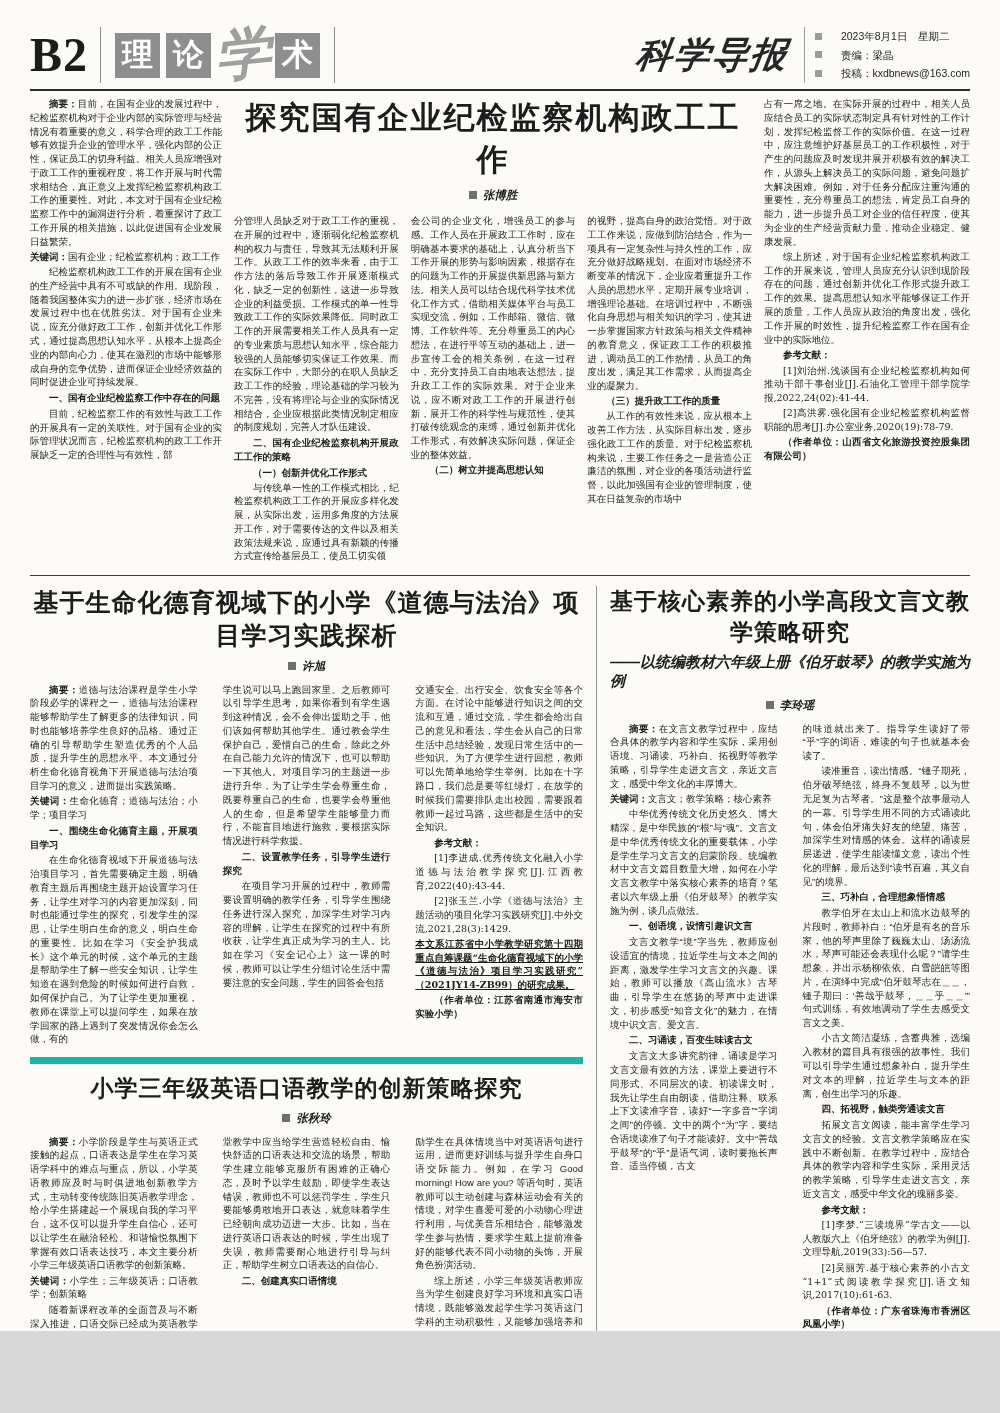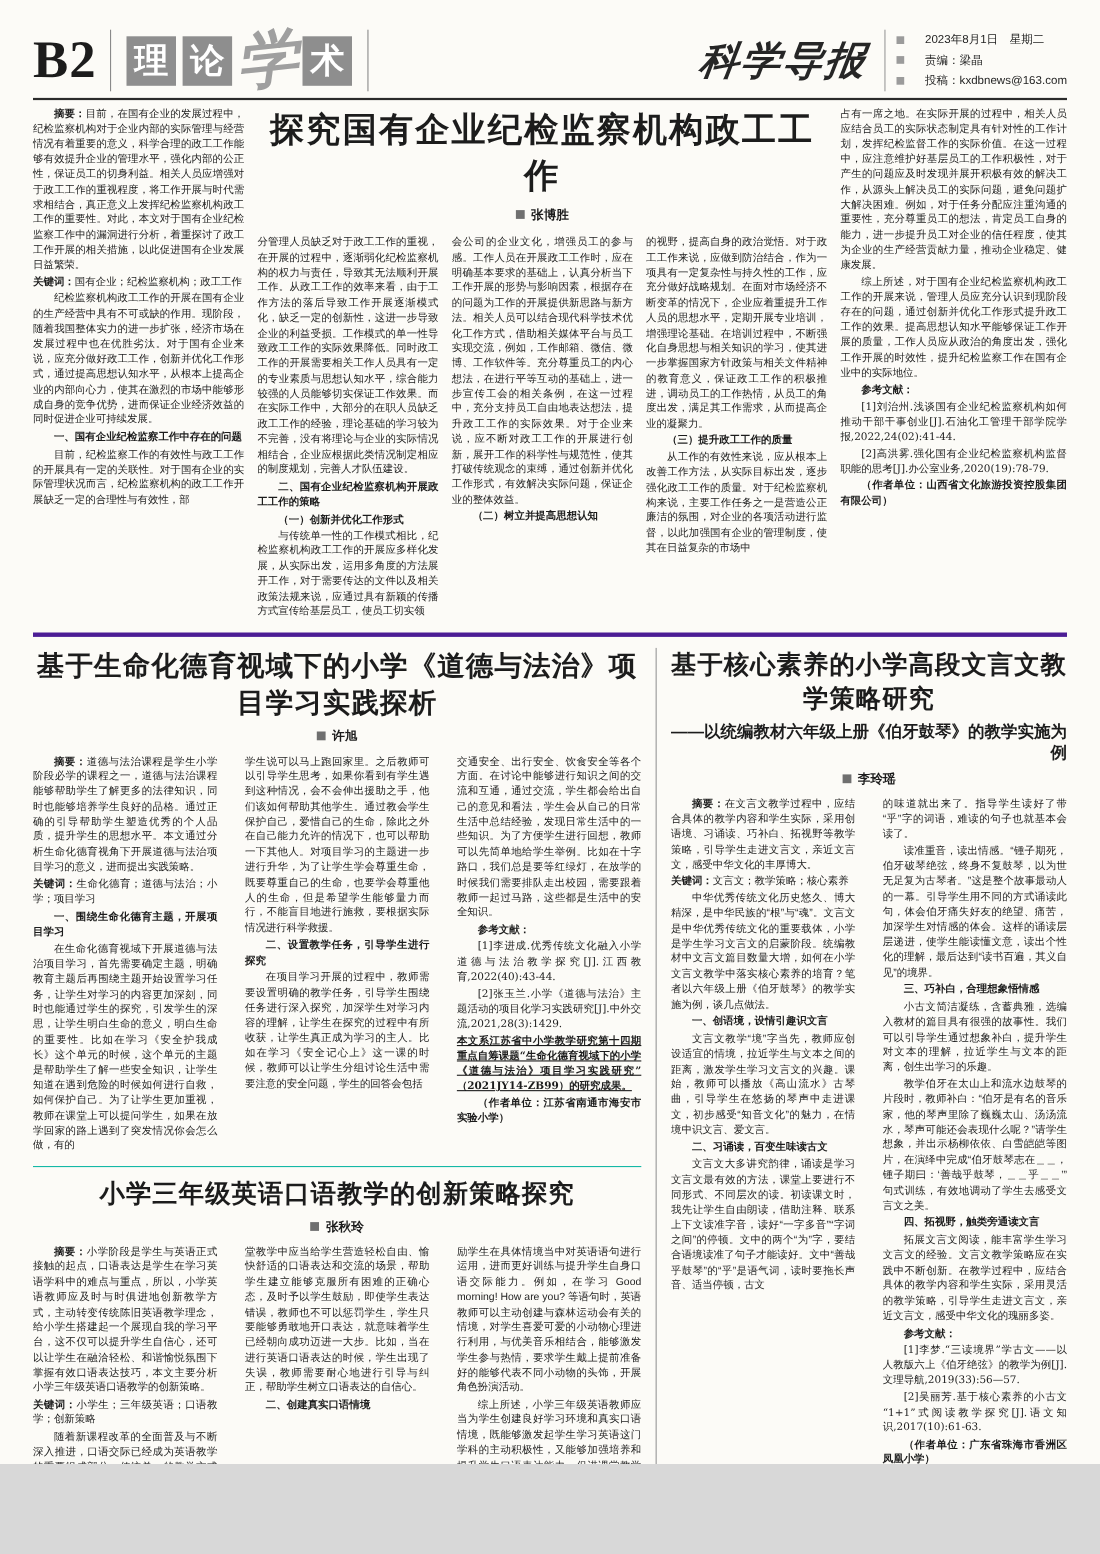--- a/index.html
+++ b/index.html
@@ -54,7 +54,7 @@
   .subT { font-size:15px; font-weight:bold; text-align:right; margin-top:5px; }
 
   
-  #a1 { padding:6px 0 10px; border-bottom:4px solid #4c1d95; }
+  #a1 { padding:6px 0 10px; border-bottom:1px solid #4c1d95; }
   .a1-grid { display:flex; gap:12px; }
   .a1-colA { width:192px; flex:none; }
   .a1-mid  { flex:1; display:flex; flex-direction:column; }

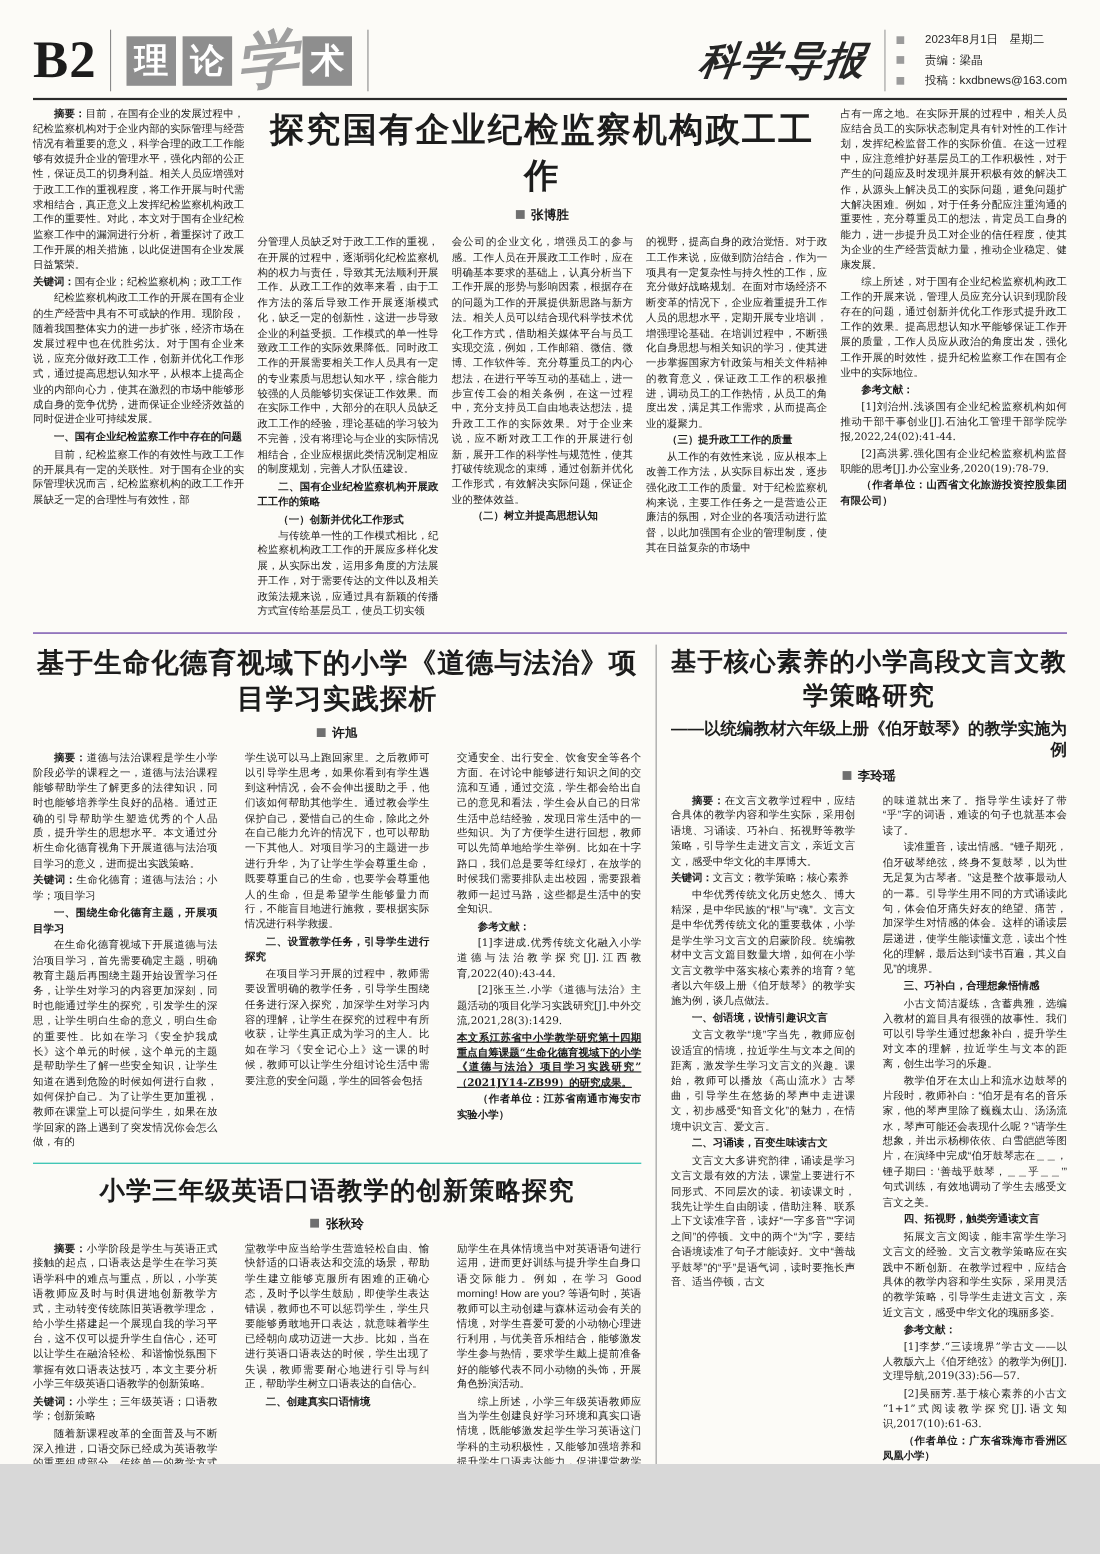--- a/index.html
+++ b/index.html
@@ -45,7 +45,7 @@
   .au  { font-weight:bold; text-indent:2em; }
   .blk b { font-family:"Liberation Sans", sans-serif; }
 
-  .byline { text-align:center; font-size:11.5px; font-weight:bold; margin:7px 0 9px; }
+  .byline { text-align:center; font-size:11.5px; font-weight:bold; margin:7px 0 9px;font-style:italic; }
   .byline .sq { background:#6f6f6f; margin-right:6px; width:8px; height:8px; }
 
   .t1 { font-size:31px; font-weight:bold; text-align:center; letter-spacing:2px; }

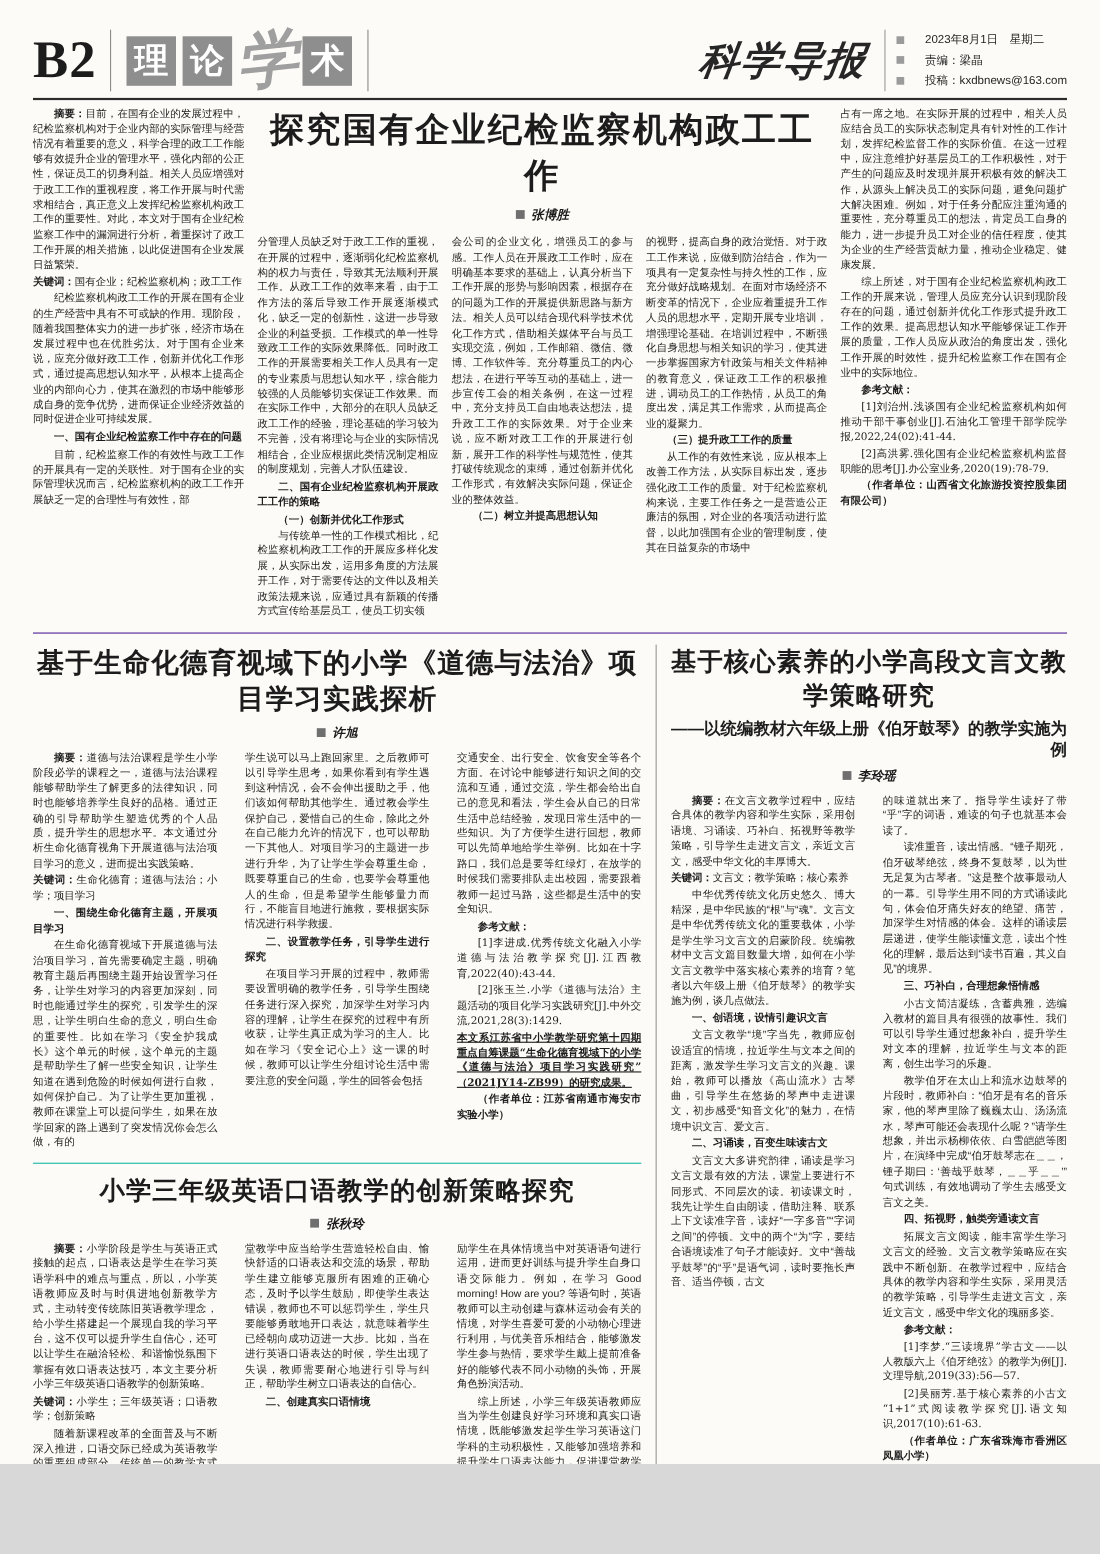--- a/index.html
+++ b/index.html
@@ -66,7 +66,7 @@
   .band { display:flex; margin-top:10px; }
   .left-rgn  { width:566px; flex:none; padding-right:13px; }
   .right-rgn { flex:1; border-left:1px solid #979797; padding-left:13px; }
-  .art-block { padding-bottom:9px; margin-bottom:9px; border-bottom:1px solid #14b8a6; }
+  .art-block { padding-bottom:9px; margin-bottom:9px; border-bottom:7px solid #14b8a6; }
   .art-block.last { border-bottom:none; margin-bottom:0; }
   .cols { display:flex; gap:25px; margin-top:3px; }
   .cols .col { flex:1; }

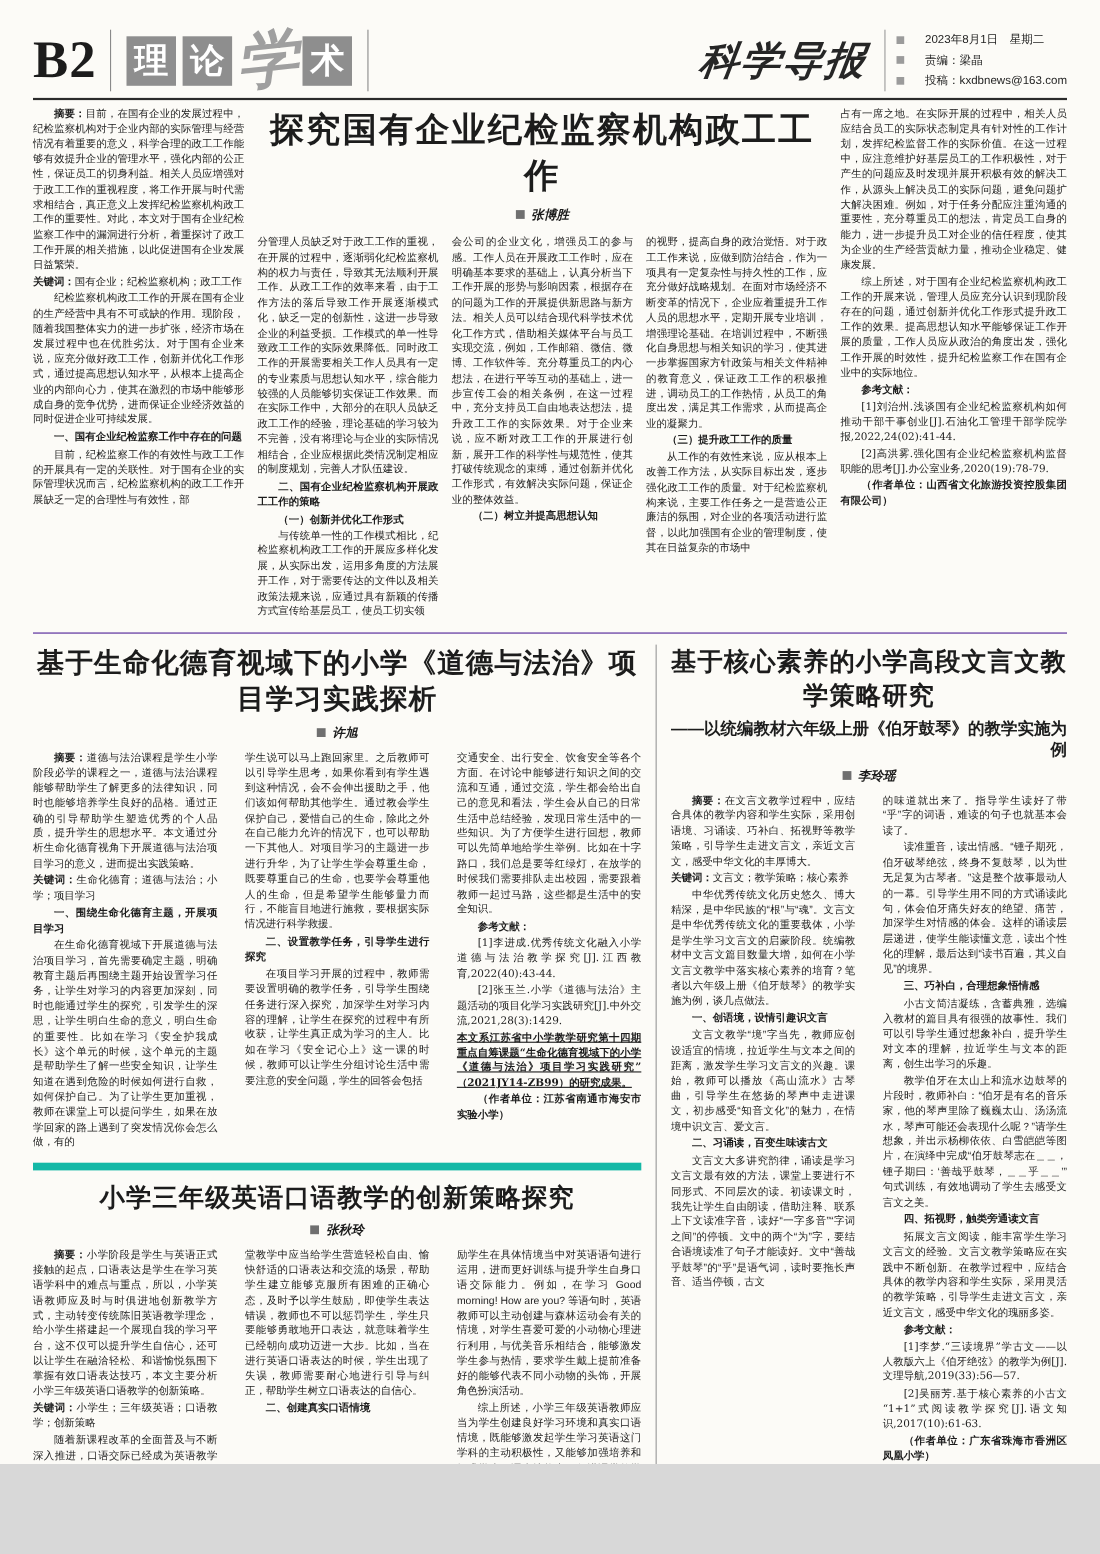--- a/index.html
+++ b/index.html
@@ -51,7 +51,7 @@
   .t1 { font-size:31px; font-weight:bold; text-align:center; letter-spacing:2px; }
   .t2 { font-size:25px; font-weight:bold; text-align:center; letter-spacing:1px; }
   .t3 { font-size:23px; font-weight:bold; text-align:center; letter-spacing:1px; }
-  .subT { font-size:15px; font-weight:bold; text-align:right; margin-top:5px; }
+  .subT { font-size:15px; font-weight:bold; text-align:left; margin-top:5px;font-style:italic; }
 
   
   #a1 { padding:6px 0 10px; border-bottom:1px solid #4c1d95; }

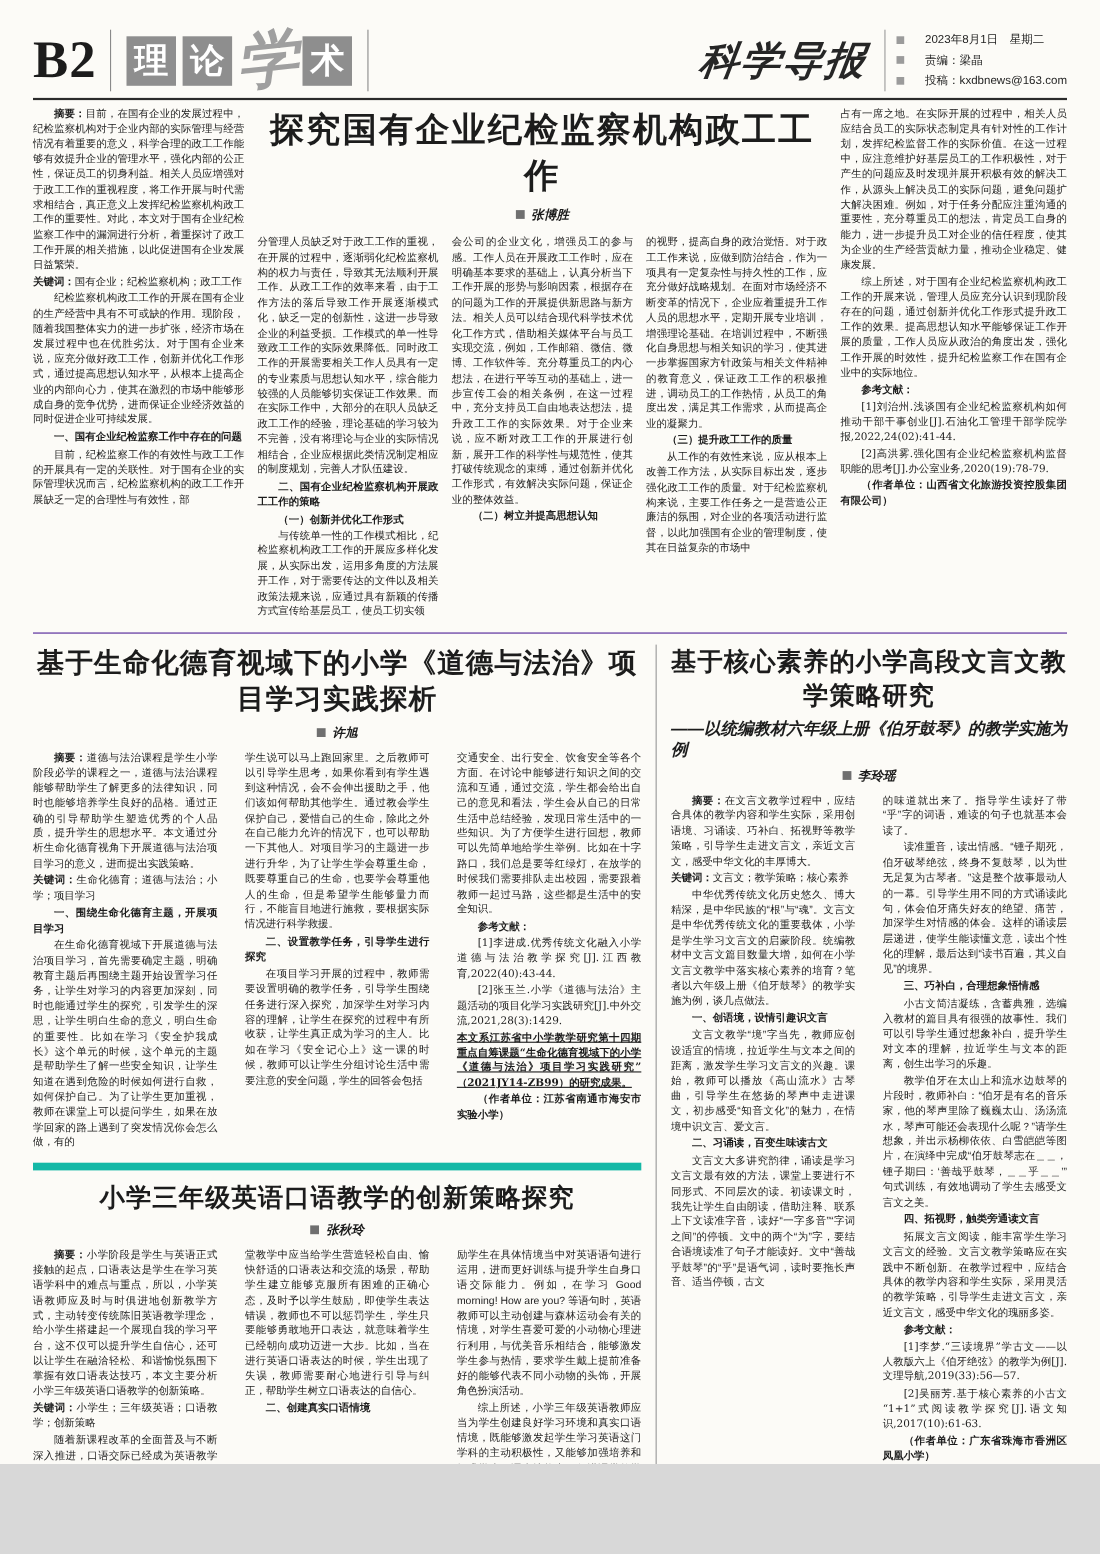--- a/index.html
+++ b/index.html
@@ -231,8 +231,8 @@
               <div class="blk pc">的味道就出来了。指导学生读好了带“乎”字的词语，难读的句子也就基本会读了。</div>
               <div class="blk p">读准重音，读出情感。“锺子期死，伯牙破琴绝弦，终身不复鼓琴，以为世无足复为古琴者。”这是整个故事最动人的一幕。引导学生用不同的方式诵读此句，体会伯牙痛失好友的绝望、痛苦，加深学生对情感的体会。这样的诵读层层递进，使学生能读懂文意，读出个性化的理解，最后达到“读书百遍，其义自见”的境界。</div>
               <div class="blk h">三、巧补白，合理想象悟情感</div>
+              <div class="blk p">教学伯牙在太山上和流水边鼓琴的片段时，教师补白：“伯牙是有名的音乐家，他的琴声里除了巍巍太山、汤汤流水，琴声可能还会表现什么呢？”请学生想象，并出示杨柳依依、白雪皑皑等图片，在演绎中完成“伯牙鼓琴志在＿＿，锺子期曰：‘善哉乎鼓琴，＿＿乎＿＿’”句式训练，有效地调动了学生去感受文言文之美。</div>
               <div class="blk p">小古文简洁凝练，含蓄典雅，选编入教材的篇目具有很强的故事性。我们可以引导学生通过想象补白，提升学生对文本的理解，拉近学生与文本的距离，创生出学习的乐趣。</div>
-              <div class="blk p">教学伯牙在太山上和流水边鼓琴的片段时，教师补白：“伯牙是有名的音乐家，他的琴声里除了巍巍太山、汤汤流水，琴声可能还会表现什么呢？”请学生想象，并出示杨柳依依、白雪皑皑等图片，在演绎中完成“伯牙鼓琴志在＿＿，锺子期曰：‘善哉乎鼓琴，＿＿乎＿＿’”句式训练，有效地调动了学生去感受文言文之美。</div>
               <div class="blk h">四、拓视野，触类旁通读文言</div>
               <div class="blk p">拓展文言文阅读，能丰富学生学习文言文的经验。文言文教学策略应在实践中不断创新。在教学过程中，应结合具体的教学内容和学生实际，采用灵活的教学策略，引导学生走进文言文，亲近文言文，感受中华文化的瑰丽多姿。</div>
               <div class="blk refh">参考文献：</div>

